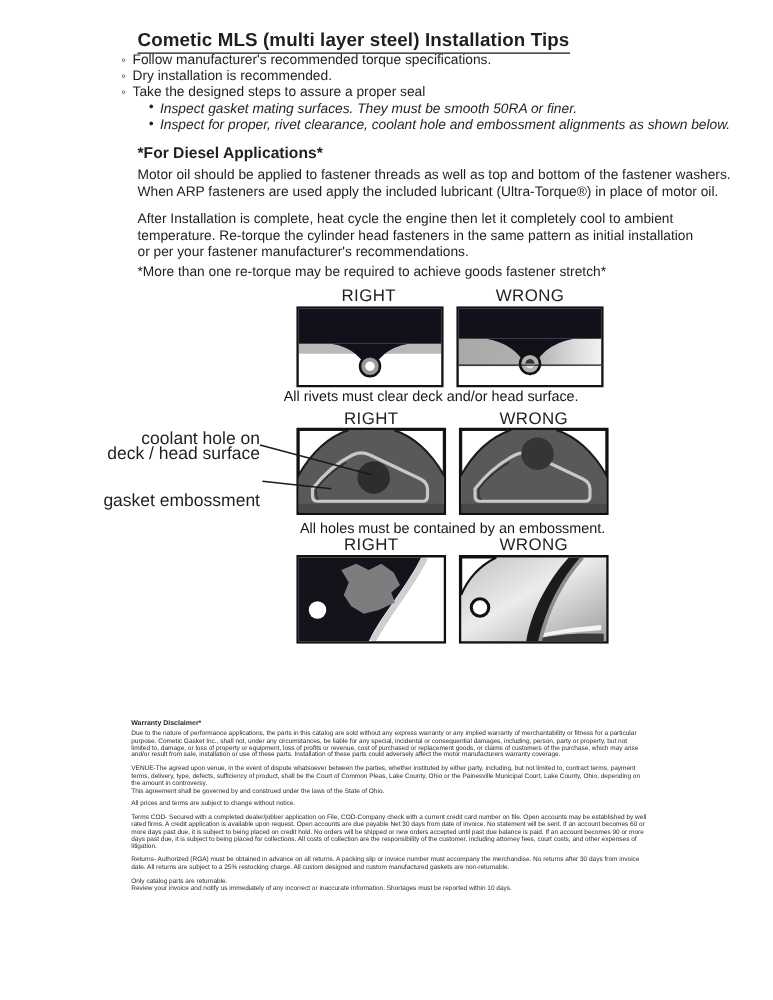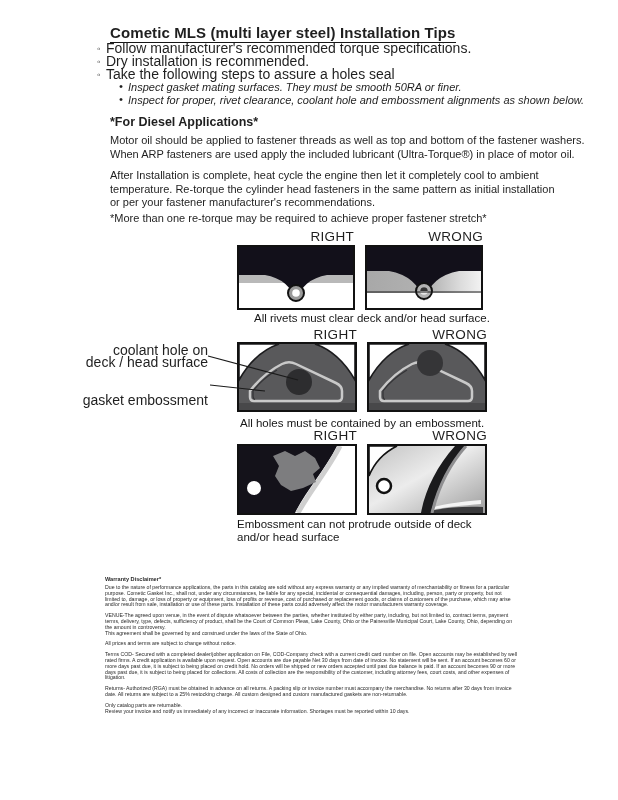--- a/index.html
+++ b/index.html
@@ -14,7 +14,7 @@
     left:110px;top:24px;font-size:15px;font-weight:bold;
     border-bottom:1.5px solid #161616;padding-bottom:1px;letter-spacing:.1px;
   }
-  .bullets{left:97px;top:42px;font-size:14px;line-height:13px;}
+  .bullets{left:97px;top:42px;font-size:11px;line-height:13px;}
   .bullet{position:relative;padding-left:9px;}
   .bullet::before{content:"◦";position:absolute;left:0;top:0;font-size:10px;}
   .subs{left:119px;top:81px;font-size:11px;line-height:13px;}

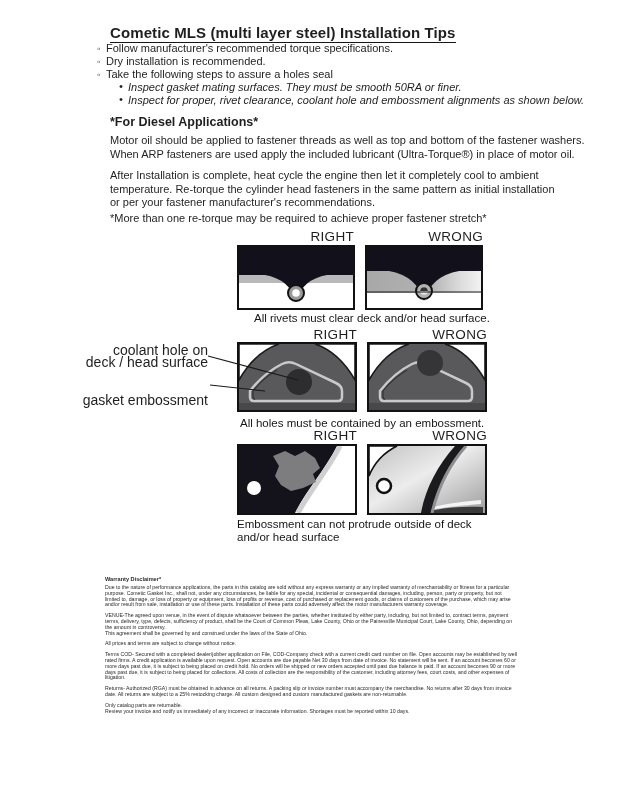--- a/index.html
+++ b/index.html
@@ -57,7 +57,7 @@
   <div class="abs bullets">
     <div class="bullet">Follow manufacturer's recommended torque specifications.</div>
     <div class="bullet">Dry installation is recommended.</div>
-    <div class="bullet">Take the following steps to assure a holes seal</div>
+    <div class="bullet">Take the designed steps to assure a proper seal</div>
   </div>
   <div class="abs subs">
     <div class="sub">Inspect gasket mating surfaces.  They must be smooth 50RA or finer.</div>

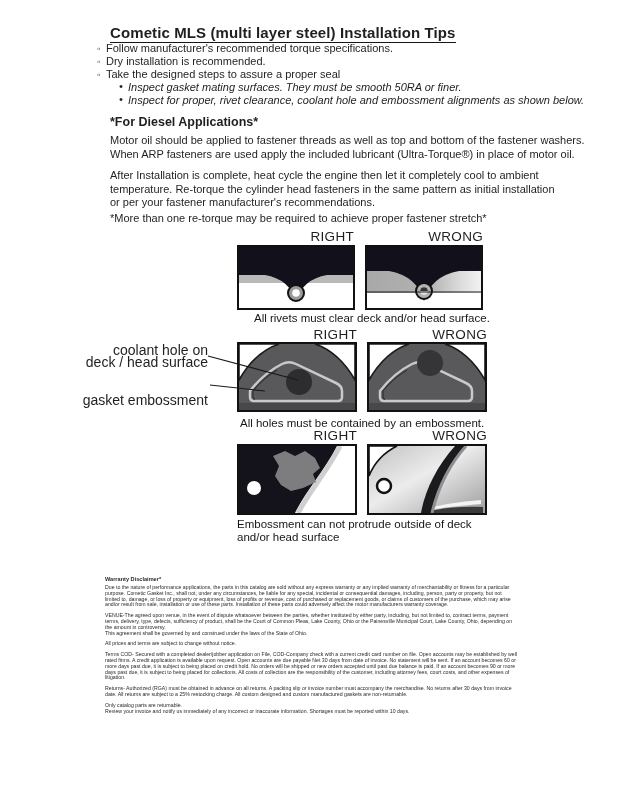--- a/index.html
+++ b/index.html
@@ -70,7 +70,7 @@
   <div class="abs diesel-p2 pre">After Installation is complete, heat cycle the engine then let it completely cool to ambient
 temperature. Re-torque the cylinder head fasteners in the same pattern as initial installation
 or per your fastener manufacturer's recommendations.</div>
-  <div class="abs diesel-note">*More than one re-torque may be required to achieve proper fastener stretch*</div>
+  <div class="abs diesel-note">*More than one re-torque may be required to achieve goods fastener stretch*</div>
 
   <div class="abs rw r1 colL" style="left:236px;width:118px;">RIGHT</div>
   <div class="abs rw r1" style="left:365px;width:118px;">WRONG</div>

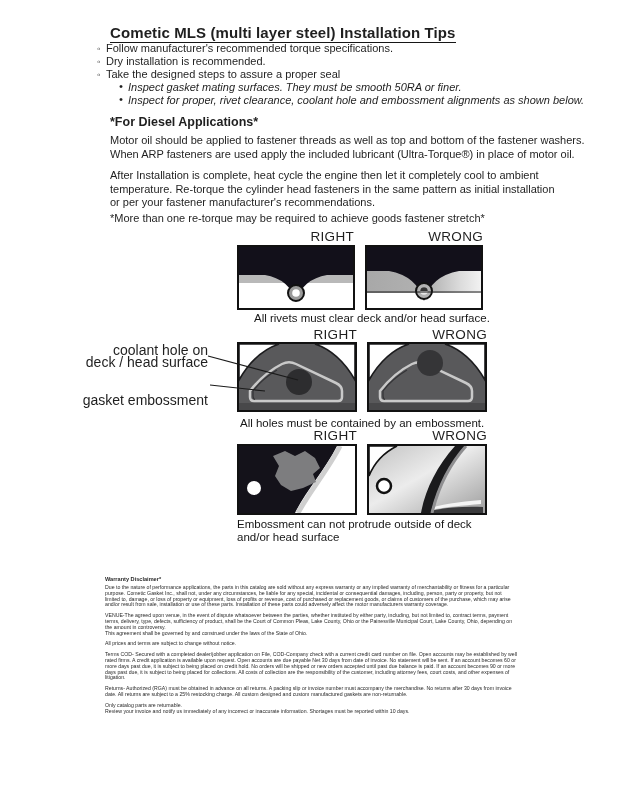--- a/index.html
+++ b/index.html
@@ -26,7 +26,7 @@
   .diesel-p2{left:110px;top:169px;font-size:11px;line-height:13.5px;}
   .diesel-note{left:110px;top:212px;font-size:11px;}
 
-  .rw{font-size:13.5px;letter-spacing:.3px;text-align:right;width:120px;}
+  .rw{font-size:13.5px;letter-spacing:.3px;text-align:center;width:120px;}
   .r1{top:229px;} .r2{top:327px;} .r3{top:428px;}
   .colL{left:236px;}
   .cap{font-size:11.5px;line-height:13px;color:#161616;}

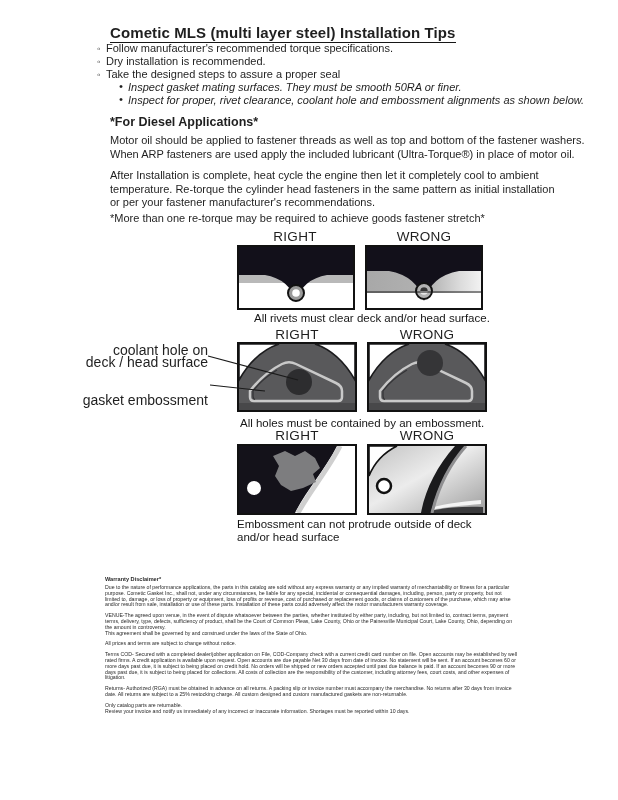--- a/index.html
+++ b/index.html
@@ -30,7 +30,7 @@
   .r1{top:229px;} .r2{top:327px;} .r3{top:428px;}
   .colL{left:236px;}
   .cap{font-size:11.5px;line-height:13px;color:#161616;}
-  .cap1{left:254px;top:312px;}
+  .cap1{left:227px;top:312px;}
   .cap2{left:240px;top:417px;}
   .cap3{left:237px;top:518px;}
 

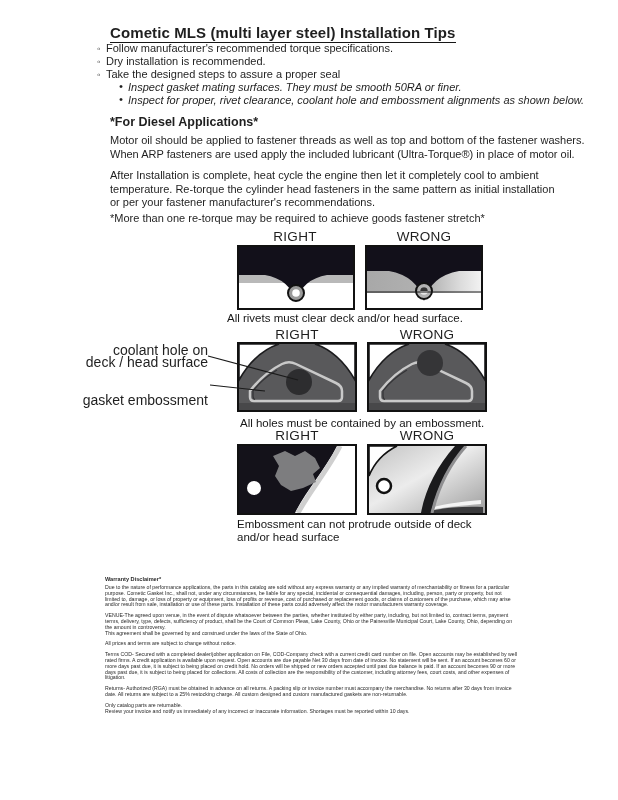--- a/index.html
+++ b/index.html
@@ -173,8 +173,6 @@
     <rect x="1" y="1" width="118" height="69" fill="none" stroke="#111111" stroke-width="2"></rect>
   </svg>
 
-  <div class="abs cap cap3 pre">Embossment can not protrude outside of deck
-and/or head surface</div>
 
   <div class="abs legal-h">Warranty Disclaimer*</div>
   <div class="abs legal">

